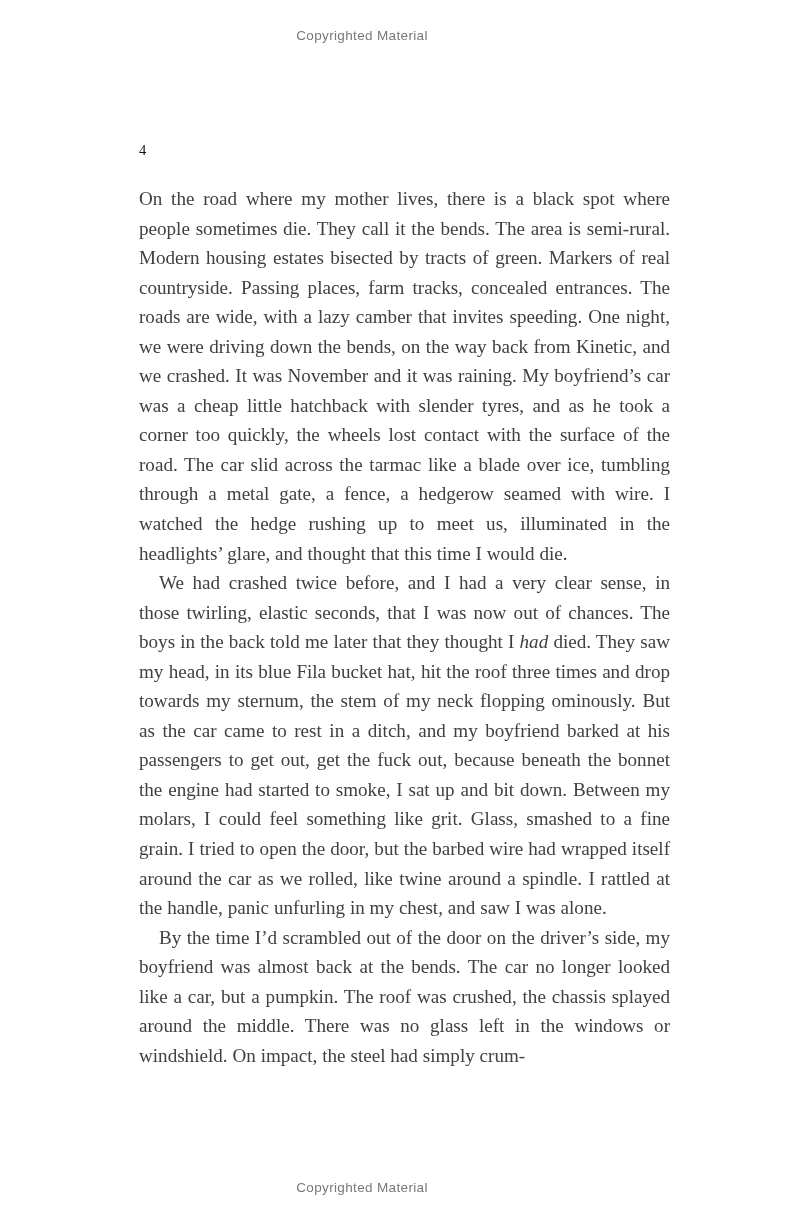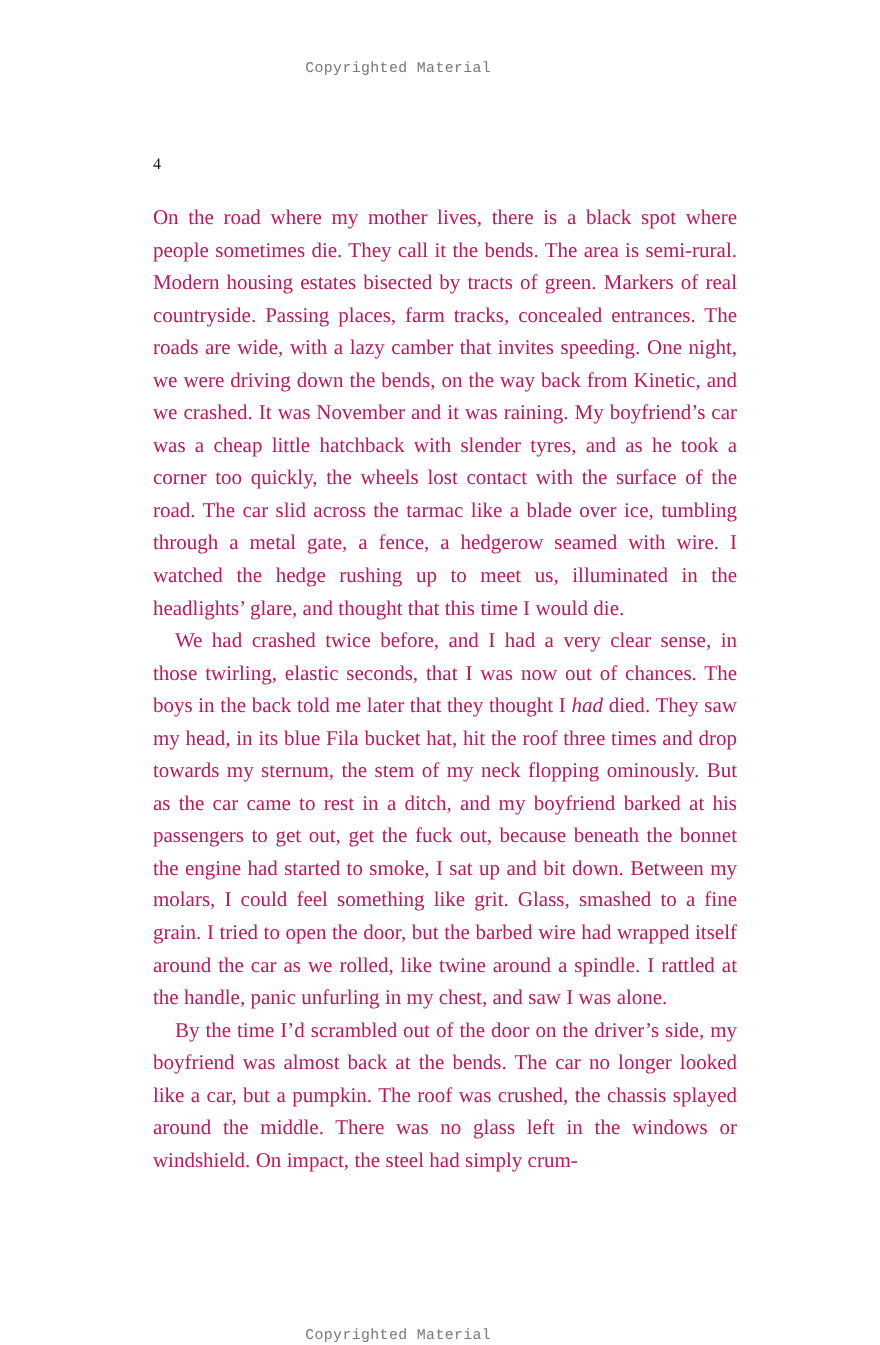--- a/index.html
+++ b/index.html
@@ -27,12 +27,11 @@
     left: 0;
     width: 724px;
     text-align: center;
-    font-family: Liberation Mono, monospace;
+    font-family: Liberation Sans, sans-serif;
     font-size: 13.5px;
     letter-spacing: 0.35px;
     color: #77787a;
     user-select: none;
-    margin-top: 27px;
   }
   .watermark-top { top: 28px; }
   .watermark-bottom { top: 1180px; }

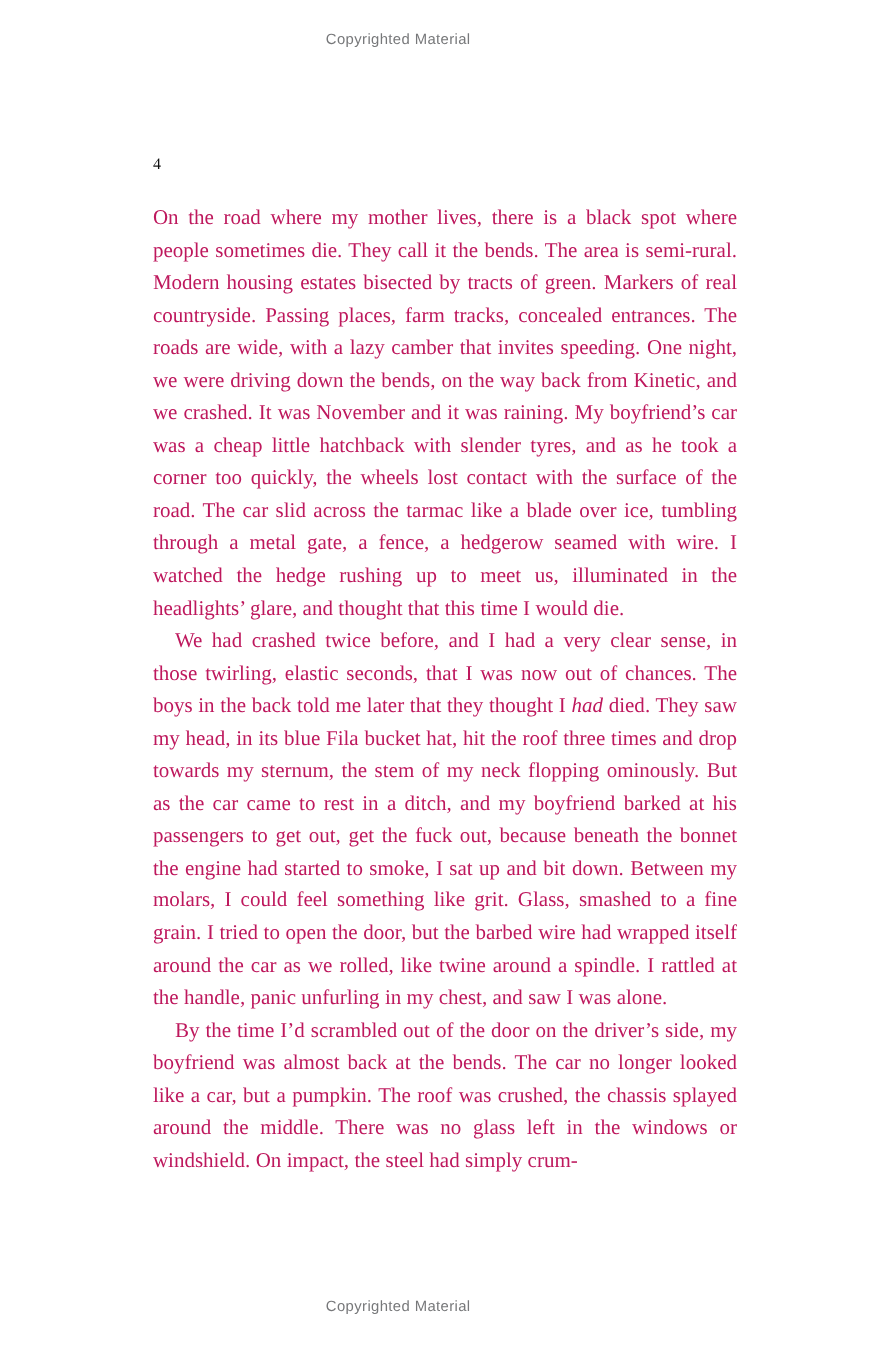--- a/index.html
+++ b/index.html
@@ -59,7 +59,7 @@
     margin: 0;
     font-size: 19.1px;
     line-height: 29.55px;
-    color: #be185d;
+    color: #404040;
     text-align: justify;
     text-justify: inter-word;
     -webkit-hyphens: none;

